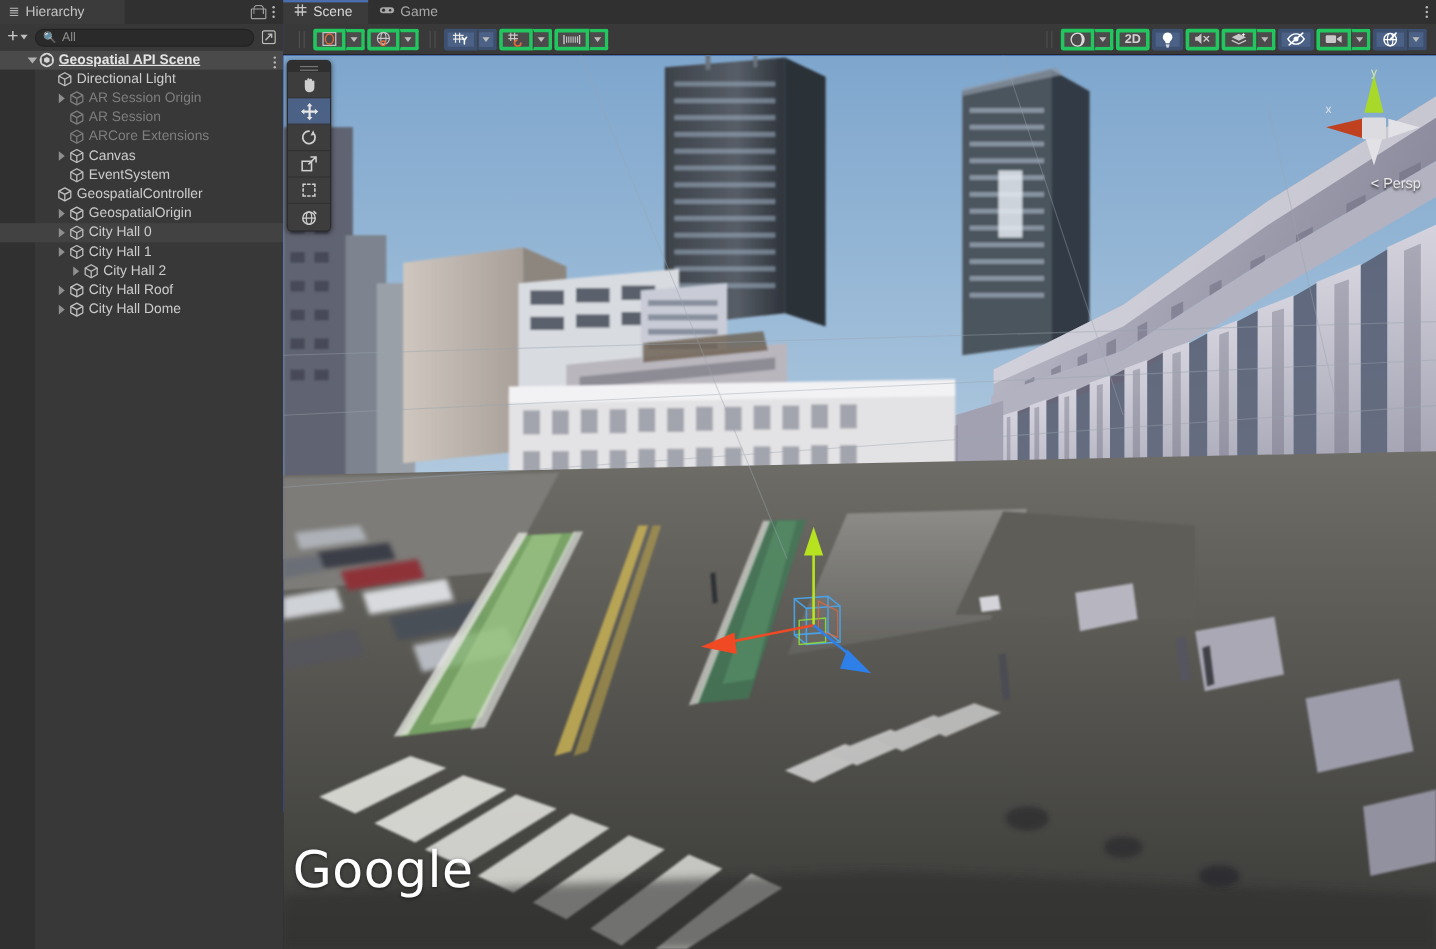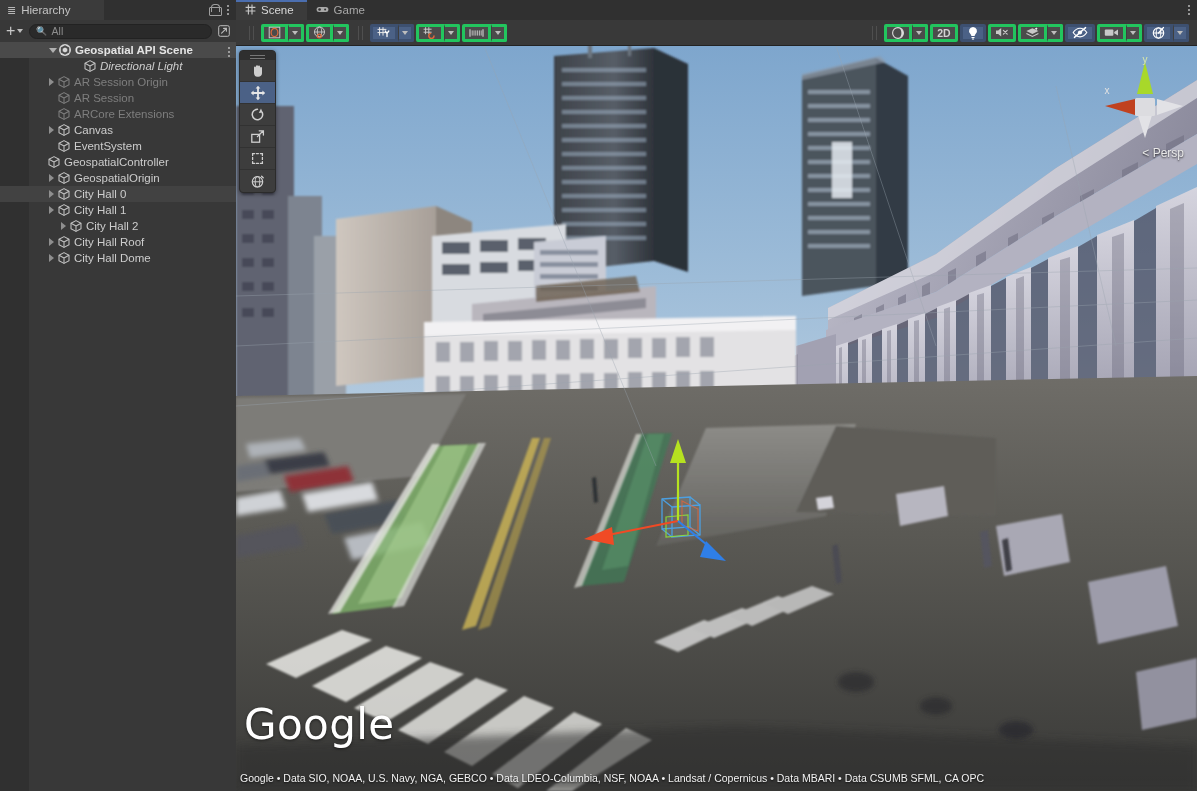--- a/index.html
+++ b/index.html
@@ -190,7 +190,7 @@
       <div class="gutter"></div>
       <div class="rows" id="tree-rows">
 
-        <div class="row scene-row" style="padding-left:47px;">
+        <div class="row scene-row" style="padding-left:21px;text-decoration:underline;">
           <span class="twisty open">
               <i></i>
             </span>

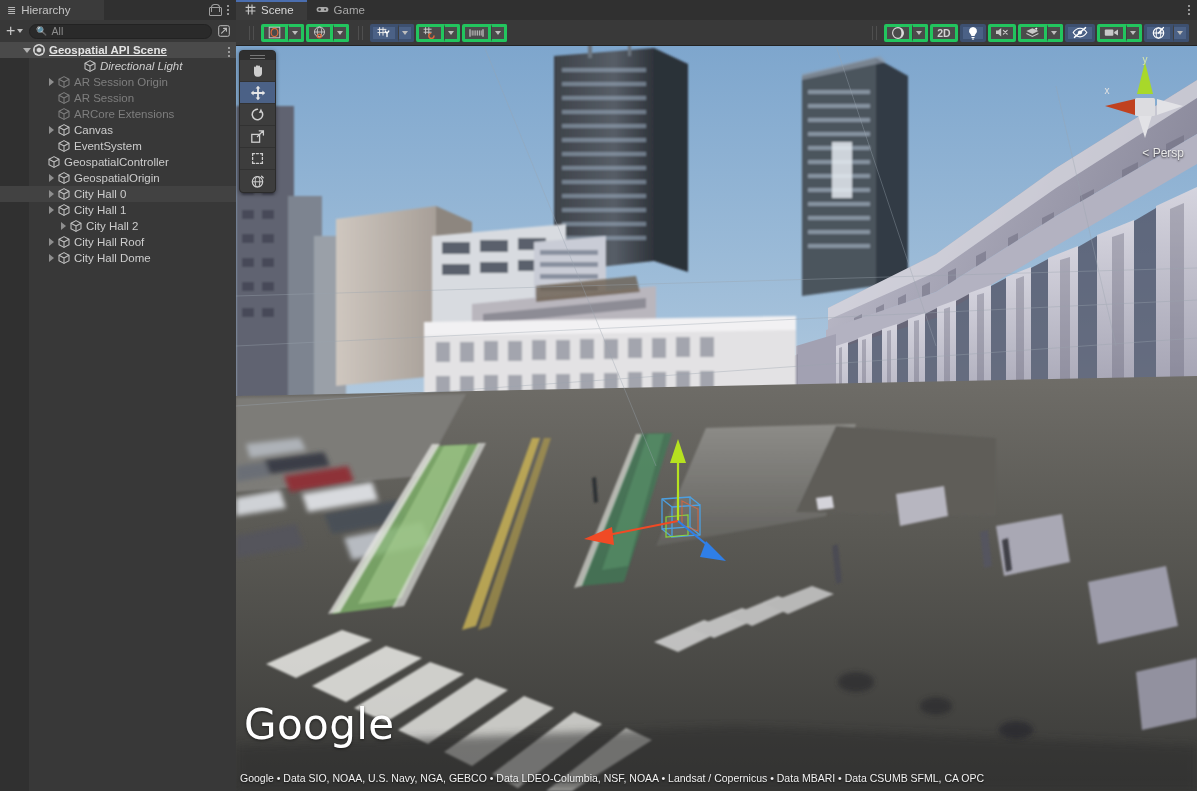--- a/index.html
+++ b/index.html
@@ -208,7 +208,7 @@
               <i></i>
             </span>
         </div>
-      <div class="row" style="padding-left: 72px; font-style: italic;">
+      <div class="row" style="padding-left: 36px;">
             <span class="twisty "></span>
             <span class="cube" style="color: rgb(194, 194, 194);">
               <svg width="14" height="14" viewBox="0 0 14 14">

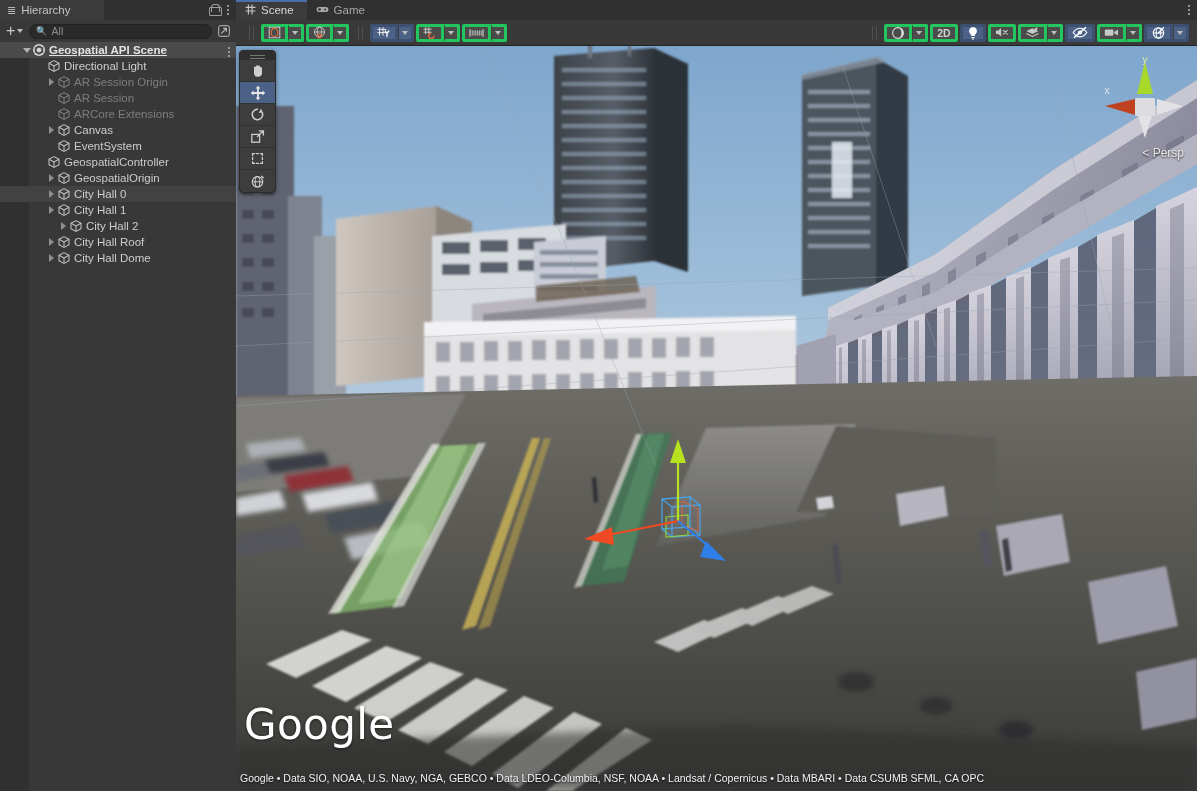--- a/index.html
+++ b/index.html
@@ -959,7 +959,6 @@
       </div>
 
       <div class="gwm">Google</div>
-      <div class="gattr">Google • Data SIO, NOAA, U.S. Navy, NGA, GEBCO • Data LDEO-Columbia, NSF, NOAA • Landsat / Copernicus • Data MBARI • Data CSUMB SFML, CA OPC</div>
     </div>
   </div>
 </div>

